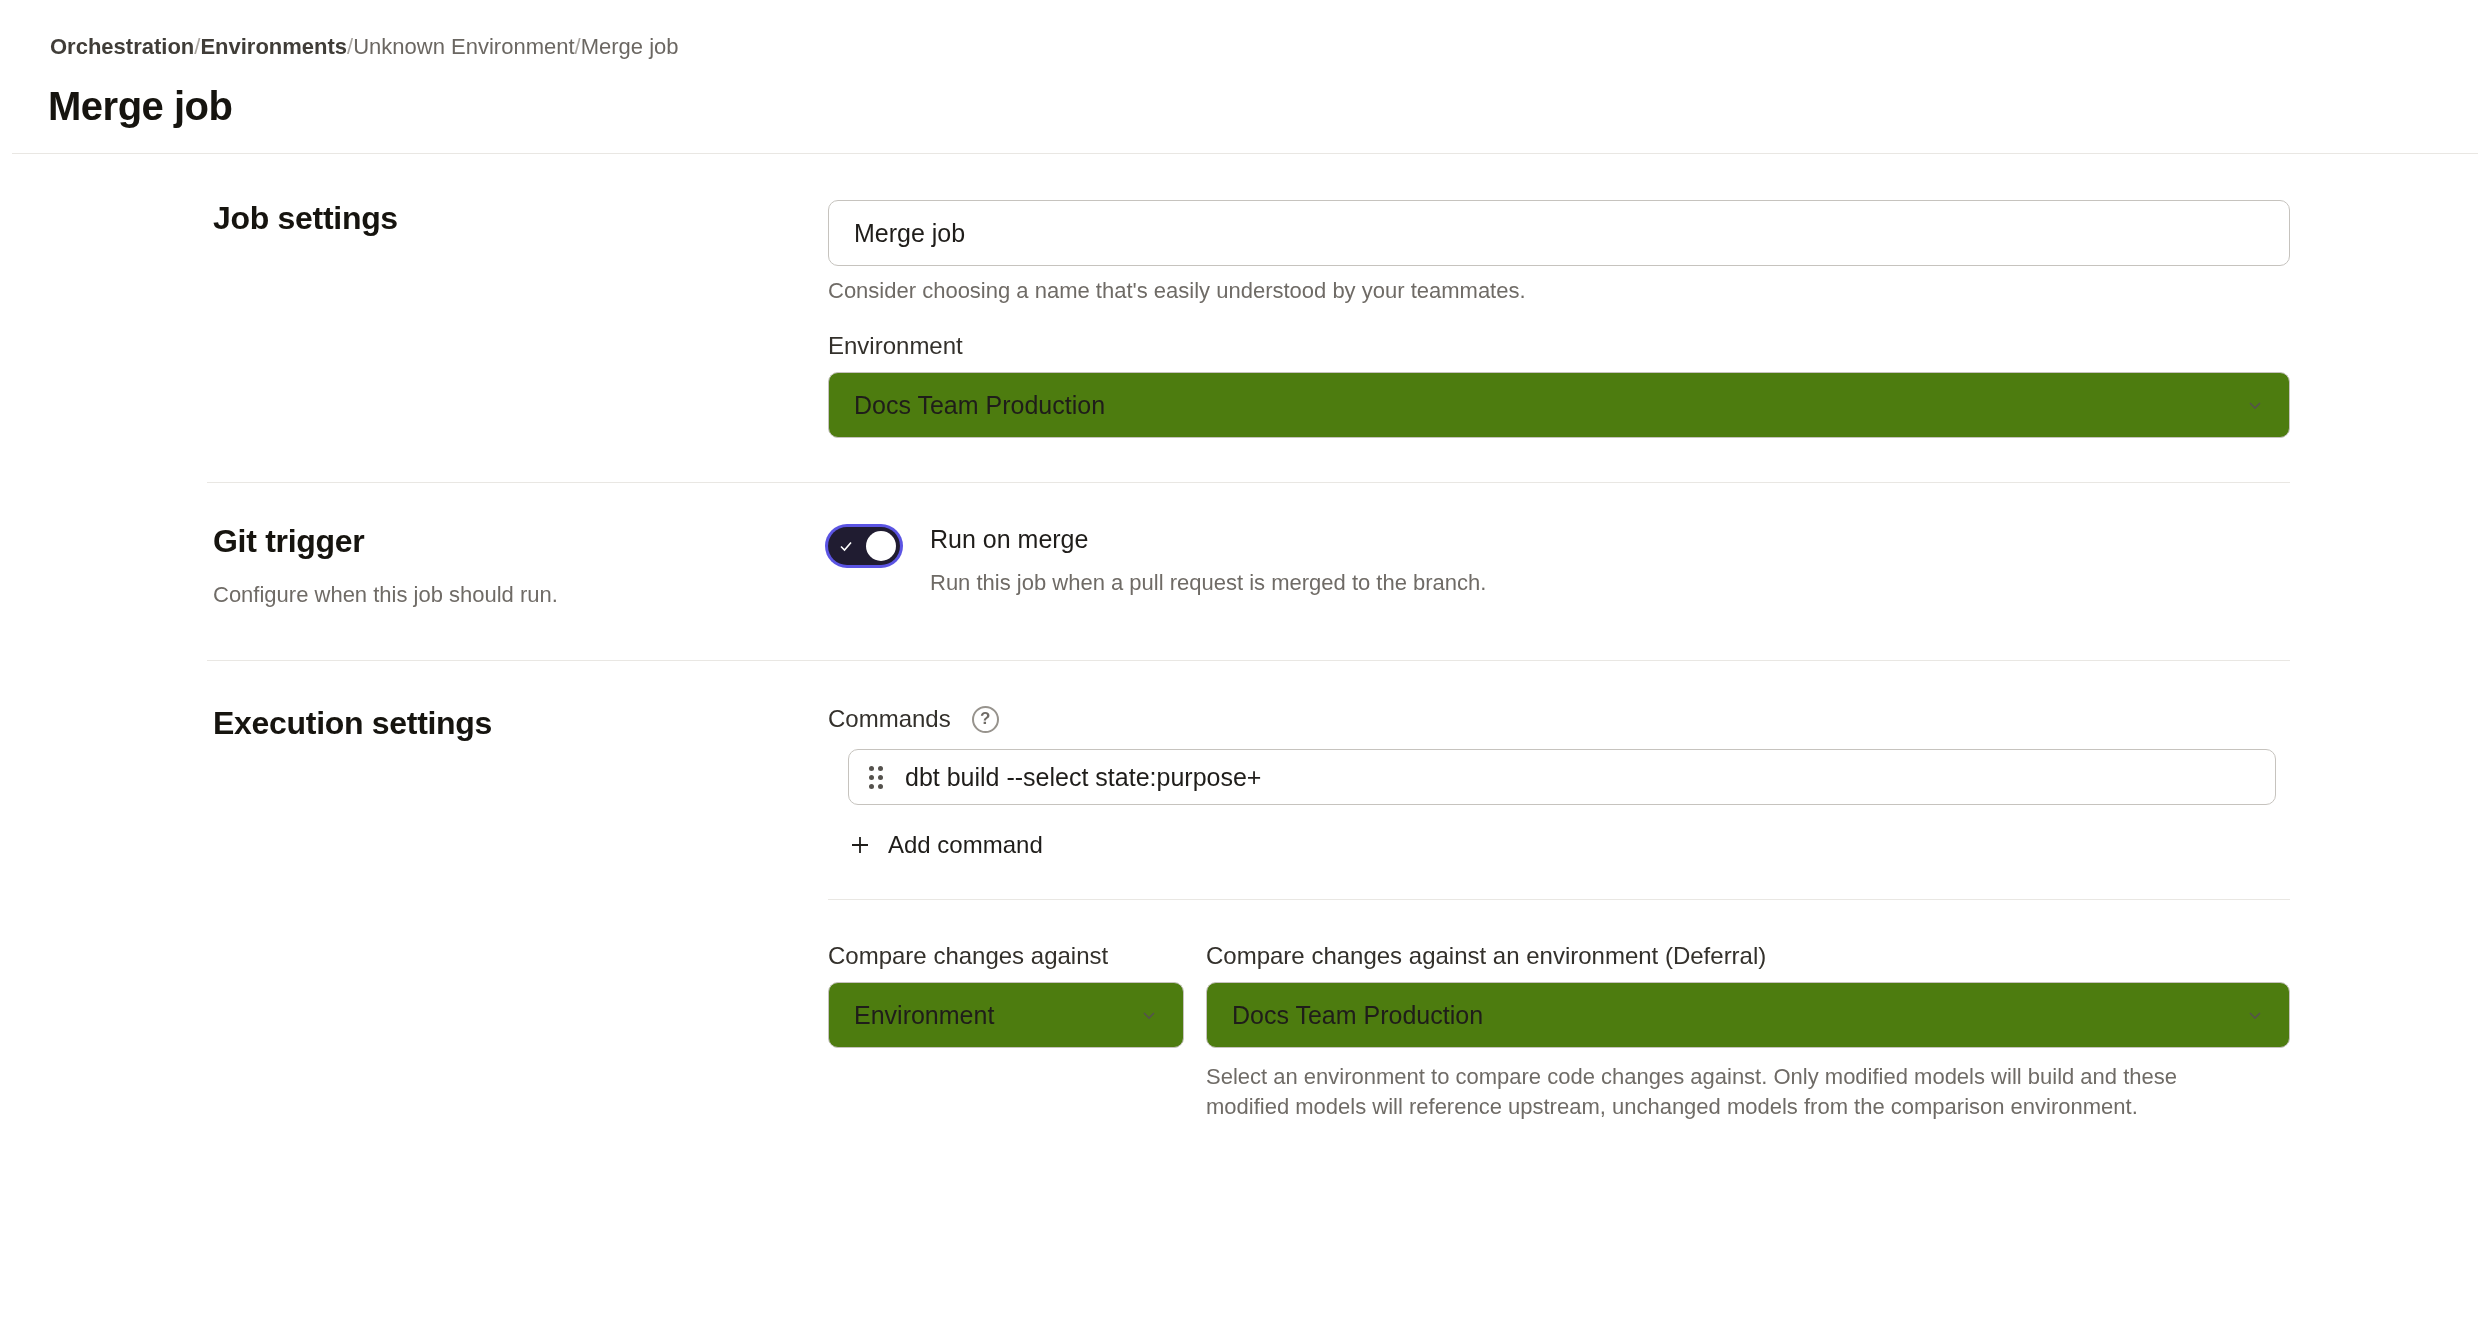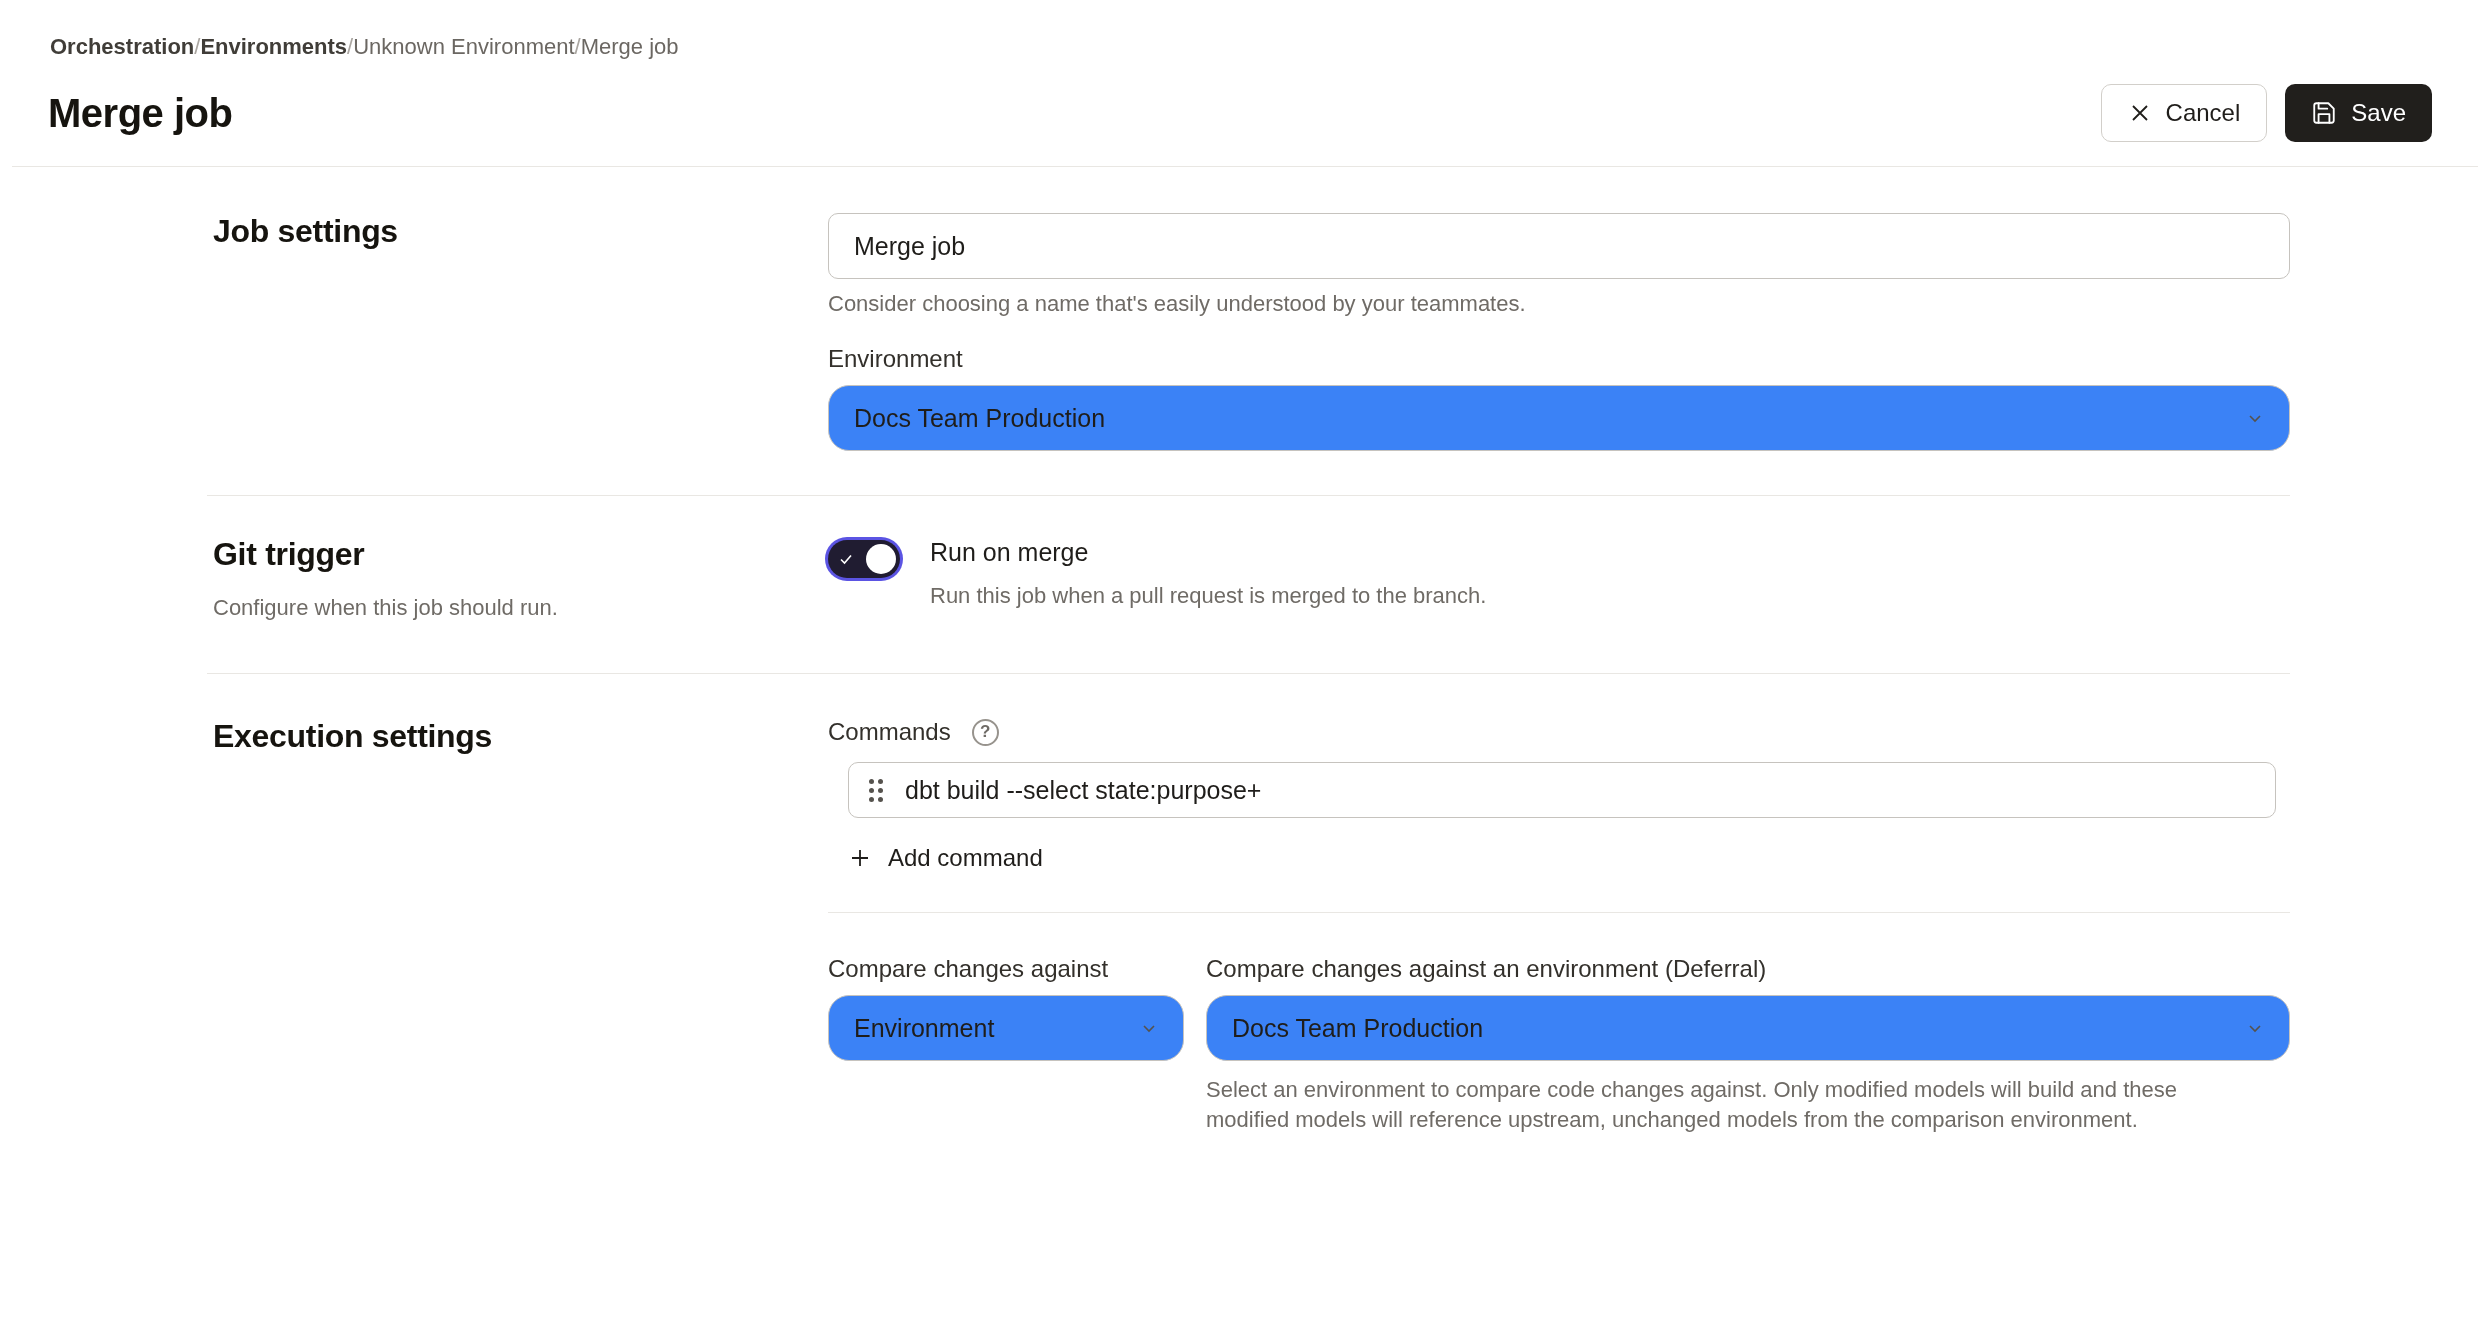--- a/index.html
+++ b/index.html
@@ -91,26 +91,6 @@
   </nav>
   <div class="title-row">
     <h1 class="page-title">Merge job</h1>
-    <div class="header-actions">
-      <button class="btn btn-secondary">
-        <span style="display:flex;">
-          <svg width="24" height="24" viewBox="0 0 24 24">
-              <path d="M5 5 L19 19 M19 5 L5 19" stroke="#1f1d1a" stroke-width="1.8" fill="none"></path>
-            </svg>
-        </span>
-        <span>Cancel</span>
-      </button>
-      <button class="btn btn-primary">
-        <span style="display:flex;">
-          <svg width="26" height="26" viewBox="0 0 24 24" fill="none" stroke="#ffffff" stroke-width="1.7" stroke-linejoin="round" stroke-linecap="round">
-            <path d="M19 21H5a2 2 0 0 1-2-2V5a2 2 0 0 1 2-2h11l5 5v11a2 2 0 0 1-2 2z"></path>
-            <polyline points="17 21 17 13 7 13 7 21"></polyline>
-            <polyline points="7 3 7 8 15 8"></polyline>
-          </svg>
-        </span>
-        <span>Save</span>
-      </button>
-    </div>
   </div>
 </div>
 <div class="header-divider"></div>

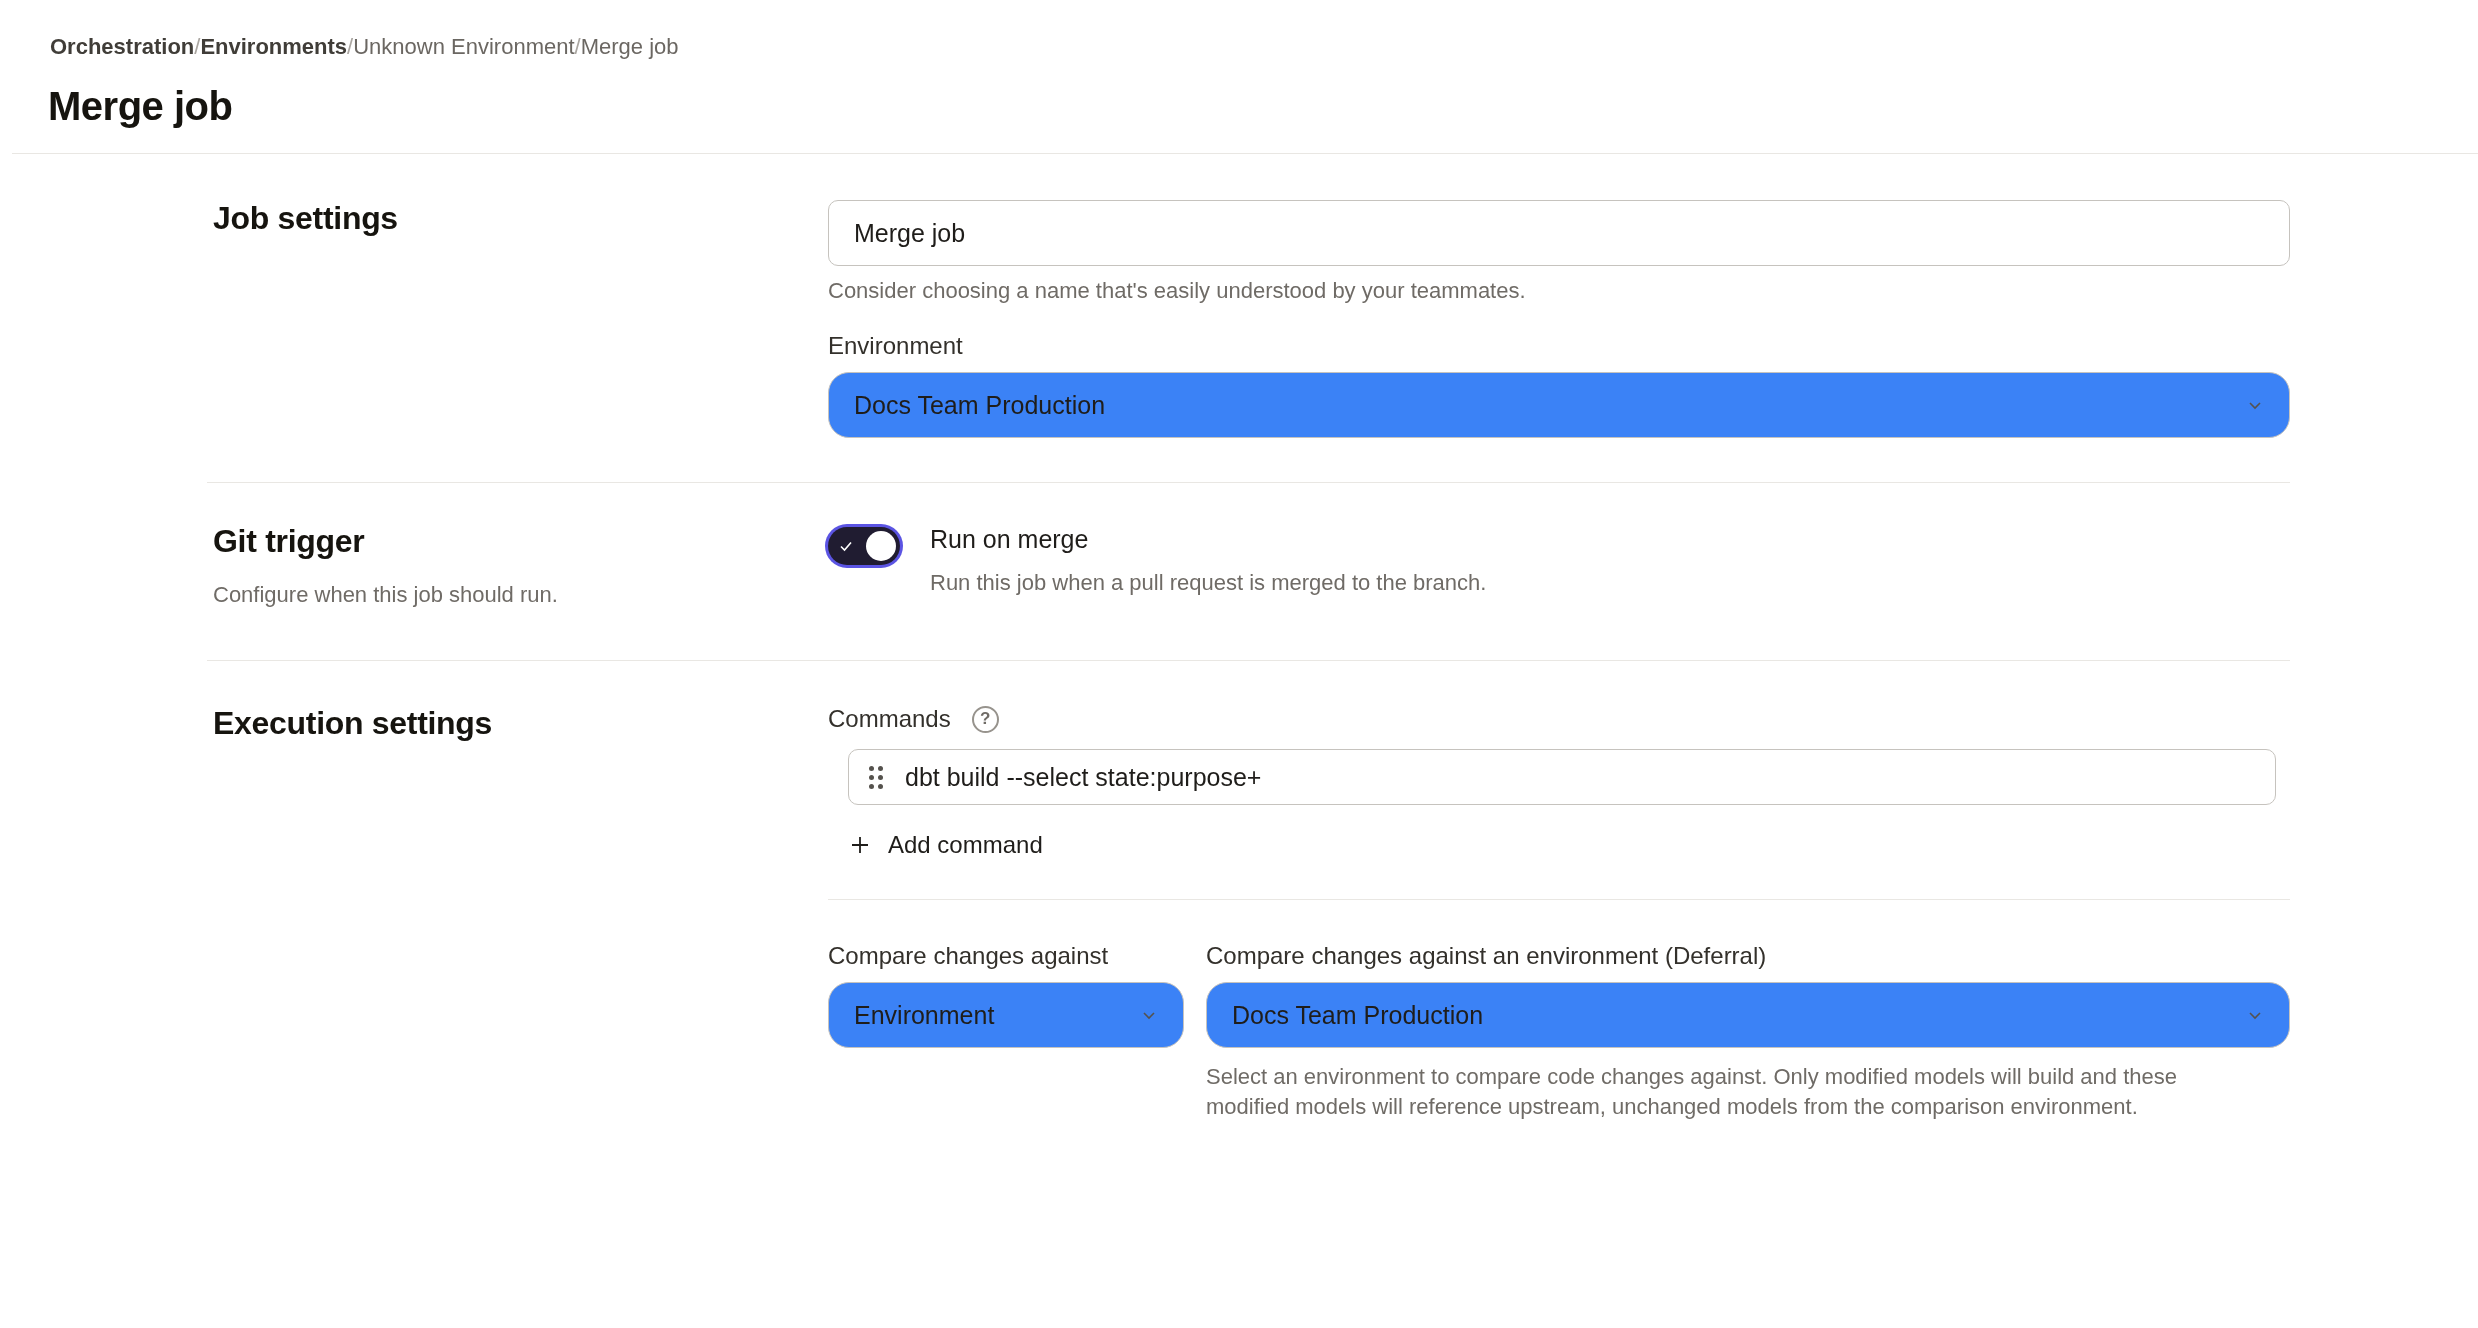--- a/index.html
+++ b/index.html
@@ -42,8 +42,8 @@
     padding:0 25px; font-size:25px; color:#1f1d1a; background:#fff; outline:none;
     font-family:"Liberation Sans", sans-serif; }
   .helper { font-size:22px; color:#6f6b66; margin-top:12px; }
-  .select { position:relative; height:66px; border:1px solid #c6c3be; border-radius:21px;
-    background:#3b82f6; display:flex; align-items:center; padding:0 60px 0 25px; cursor:pointer; }
+  .select { position:relative; height:66px; border:1px solid #c6c3be; border-radius:10px;
+    background:#4d7c0f; display:flex; align-items:center; padding:0 60px 0 25px; cursor:pointer; }
   .select-value { font-size:25px; color:#1f1d1a; }
   .chevron { position:absolute; right:22px; top:50%; transform:translateY(-50%); display:flex; }
 

